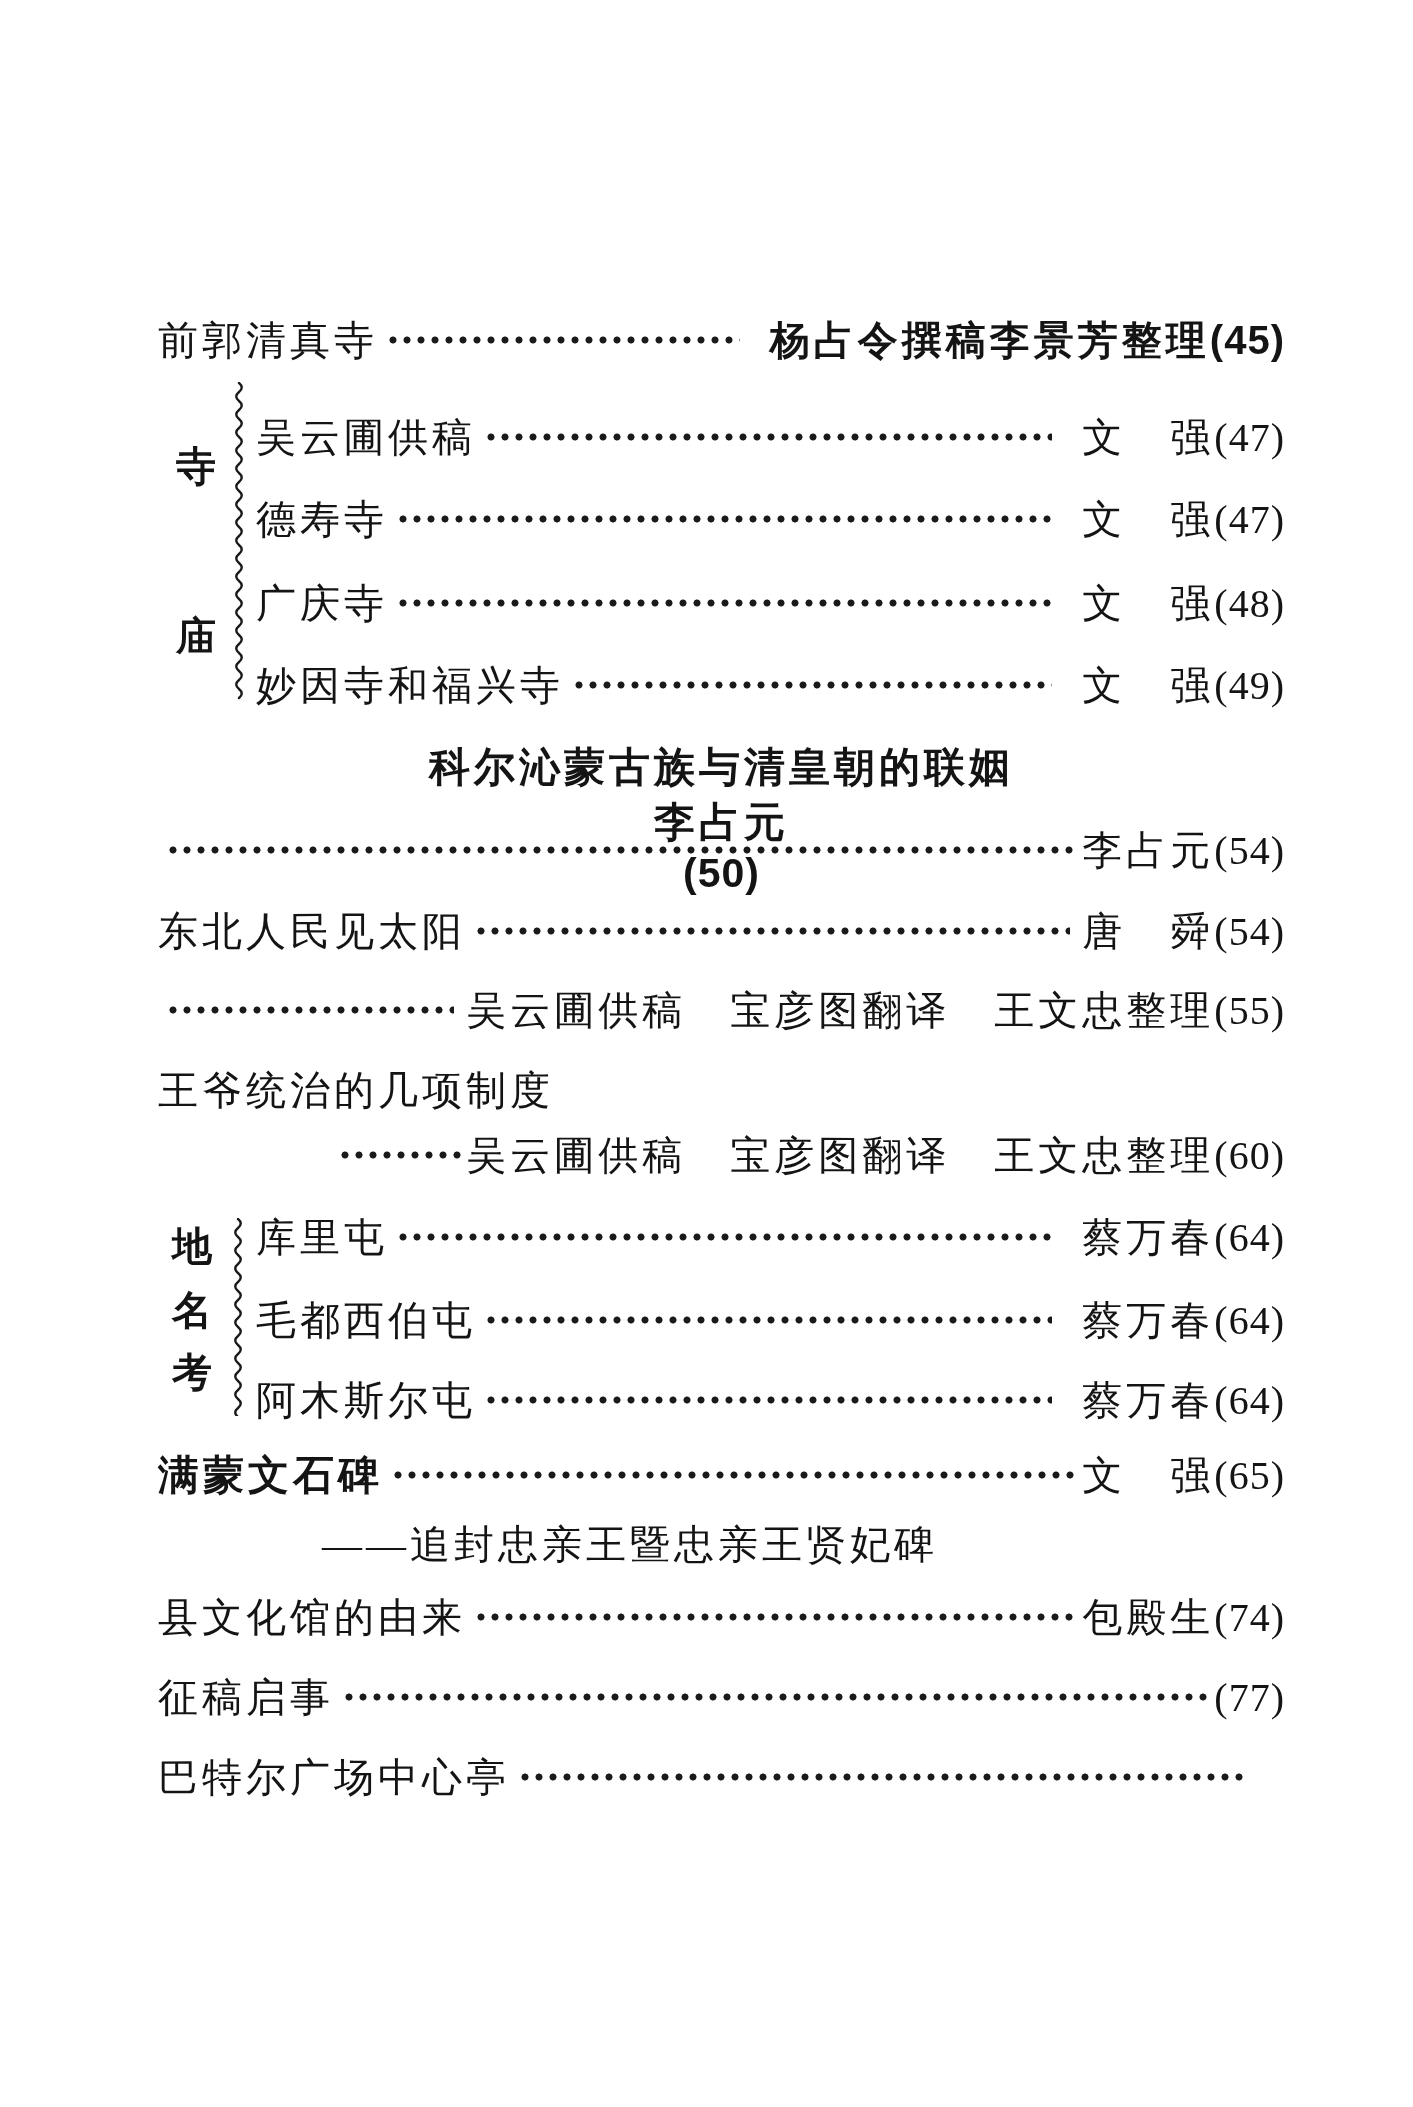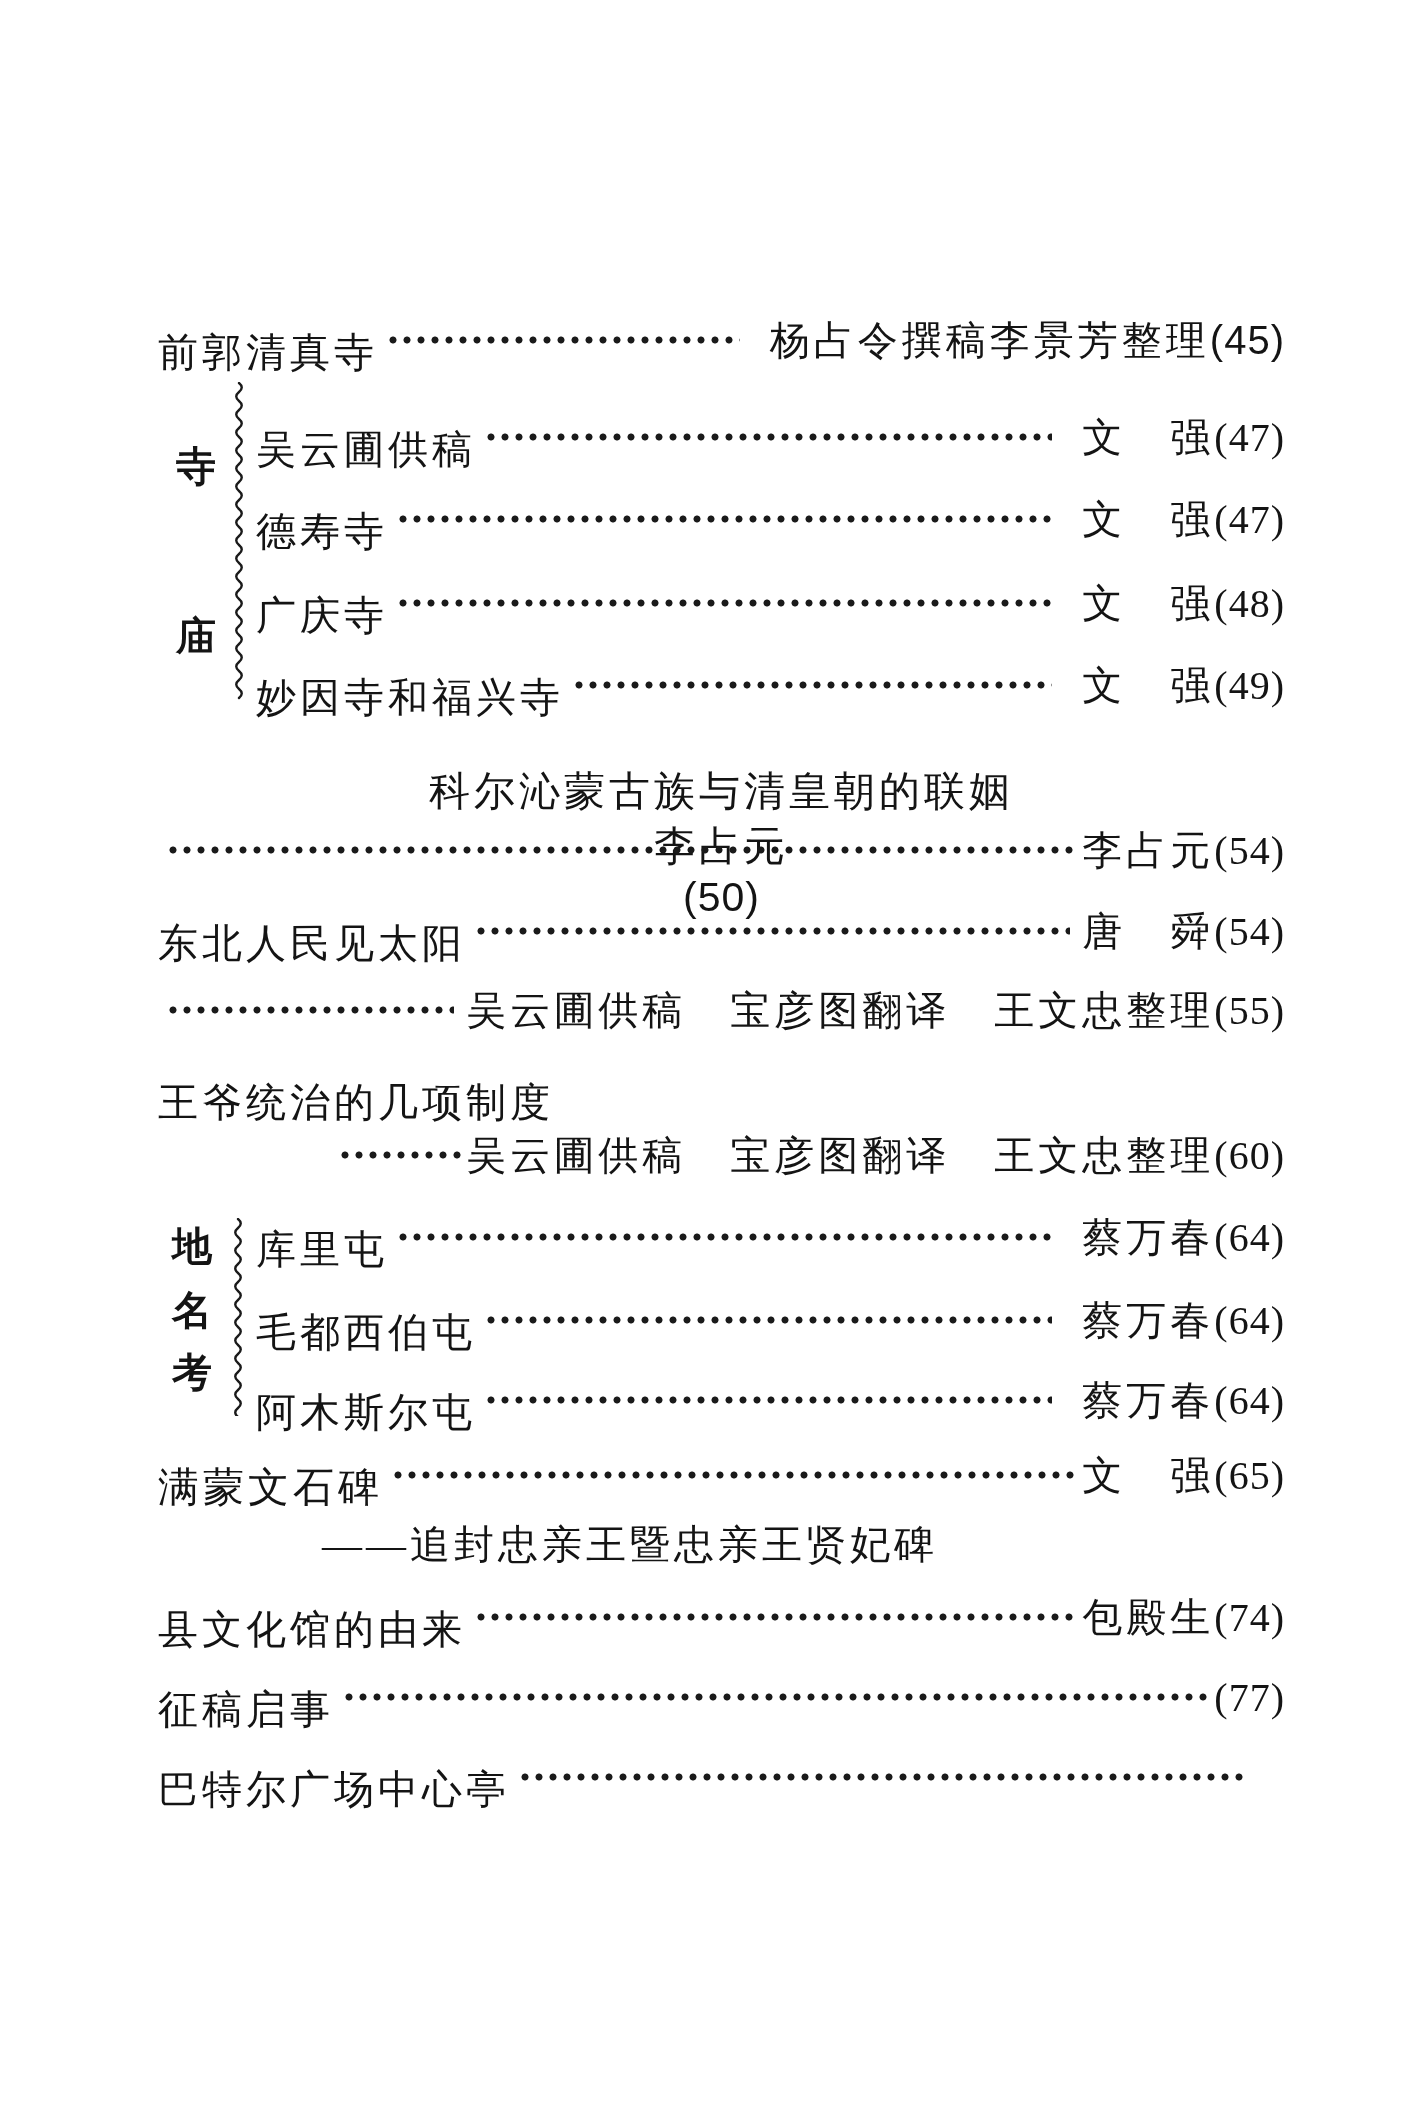--- a/index.html
+++ b/index.html
@@ -20,7 +20,7 @@
     letter-spacing:4px;
     white-space:nowrap;
   }
-  .title{flex:0 0 auto;margin-top:24px;}
+  .title{flex:0 0 auto;}
   .leader{
     flex:1 1 auto;
     align-self:center;

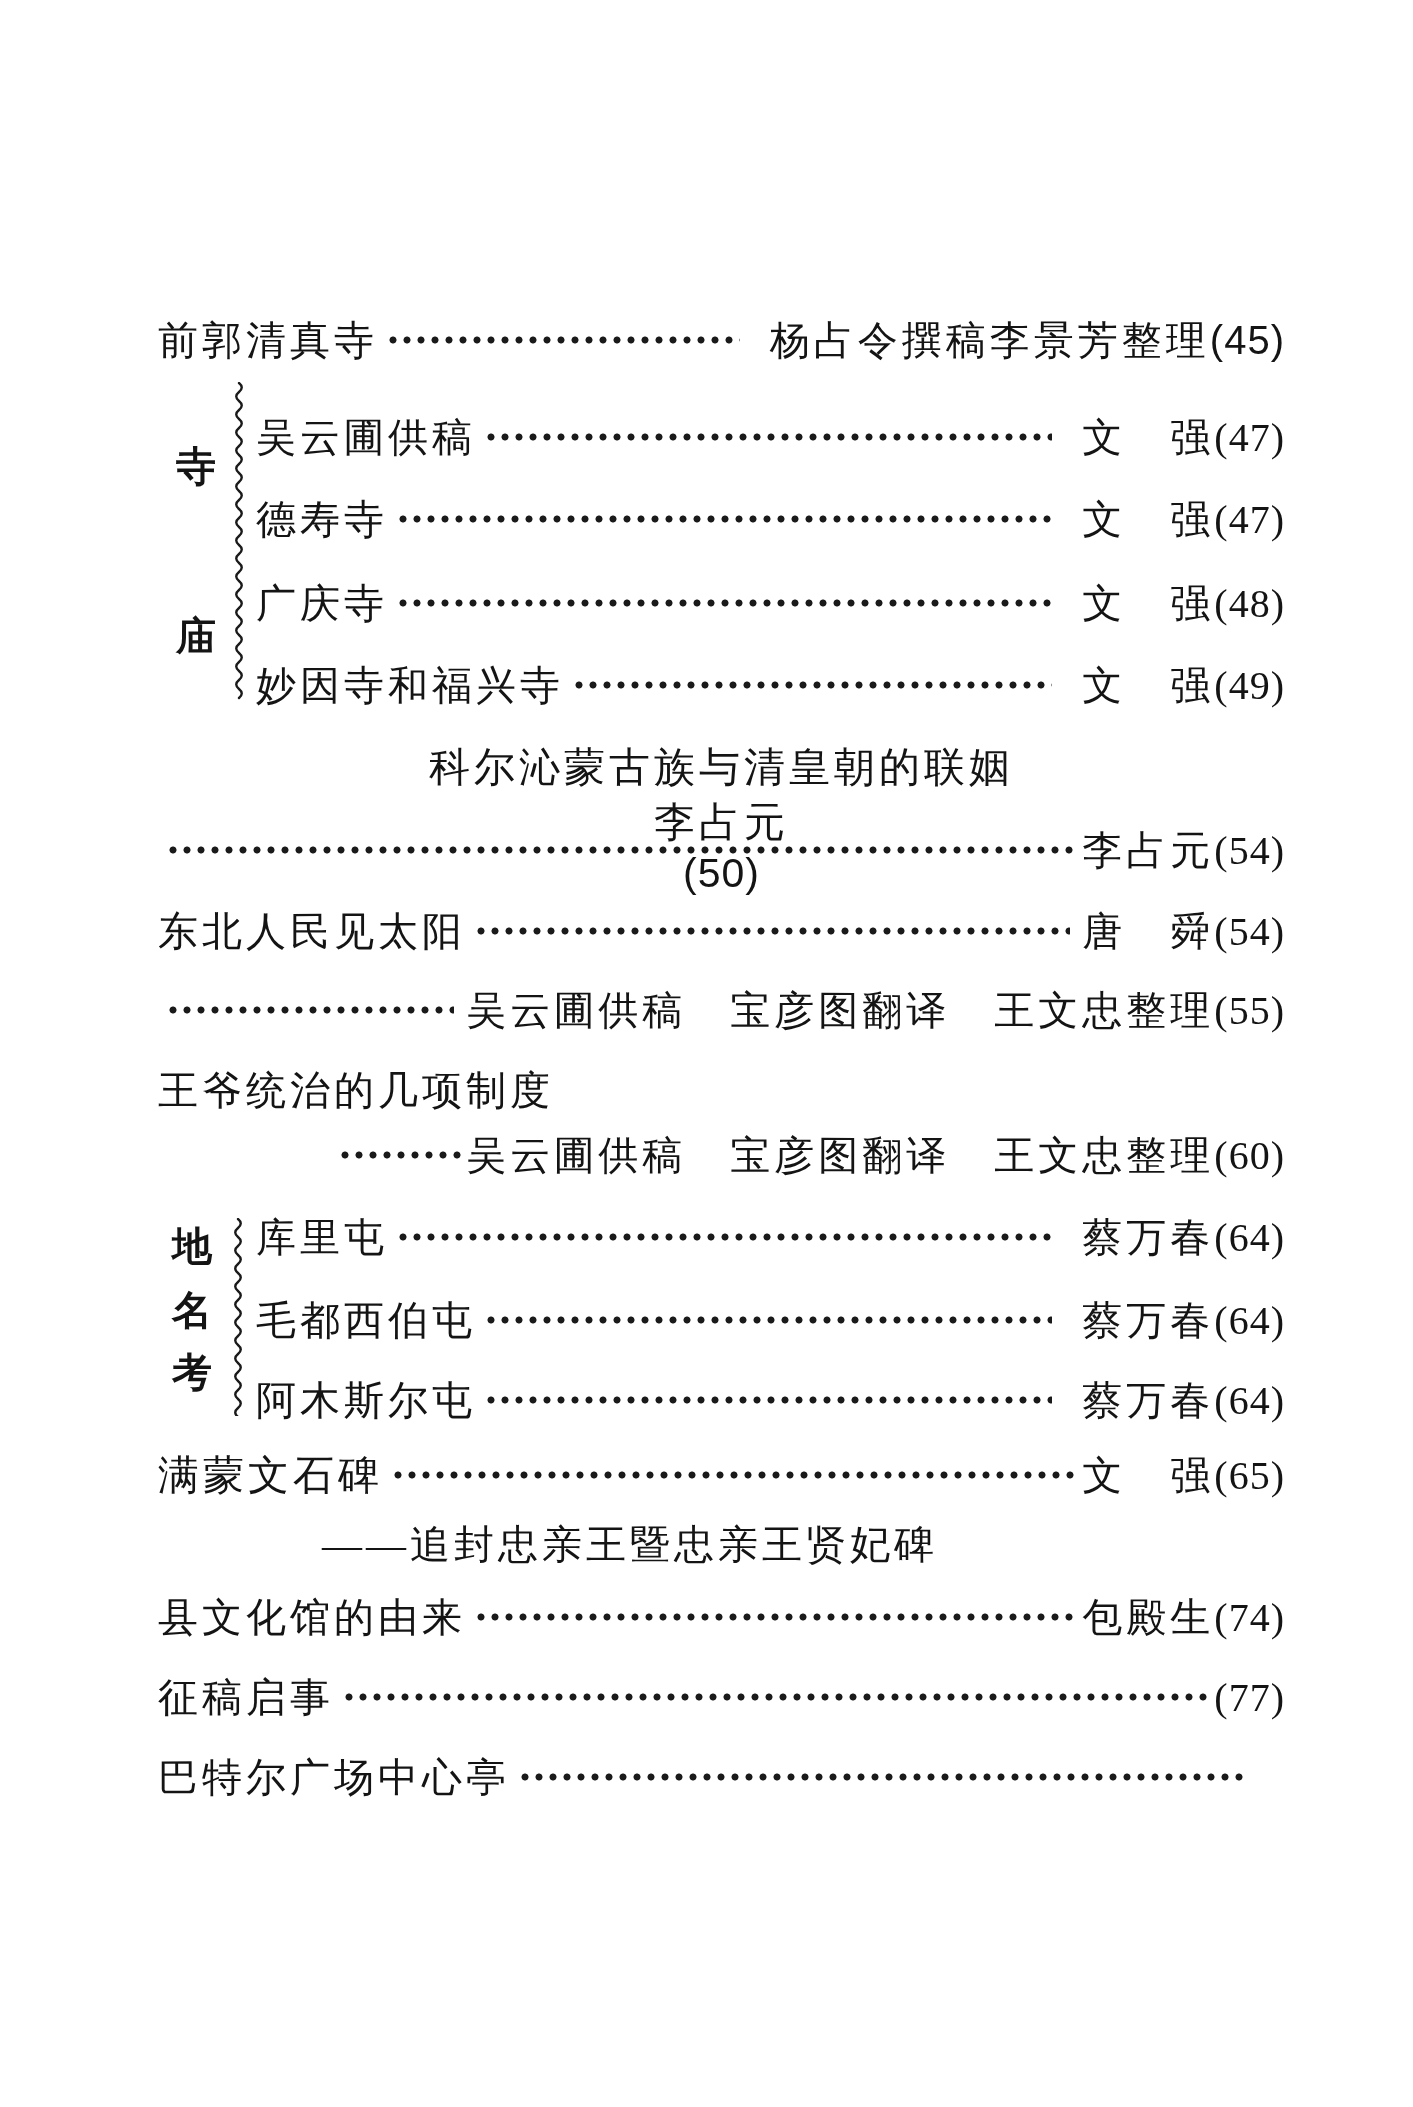--- a/index.html
+++ b/index.html
@@ -39,7 +39,7 @@
   .g3{margin-right:42px;}
   .boldrow, .boldtext{
     font-family:"Liberation Sans","DejaVu Sans",sans-serif;
-    font-weight:400;
+    font-weight:700;
   }
   .boldrow{font-size:41px;flex-direction:column;}
   .vlabel{

